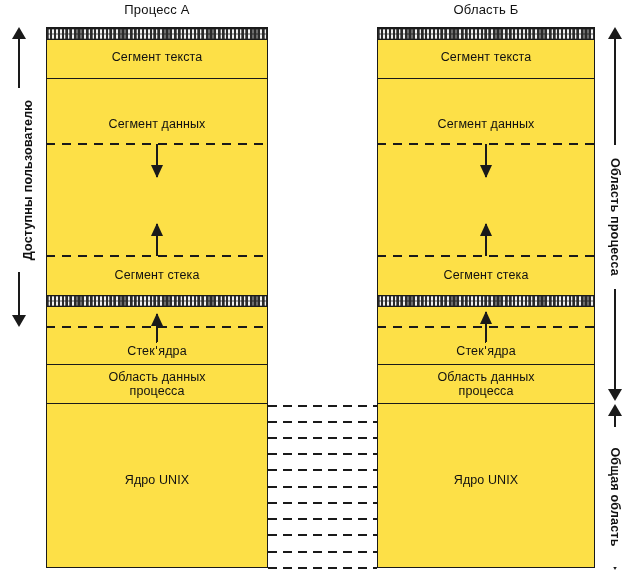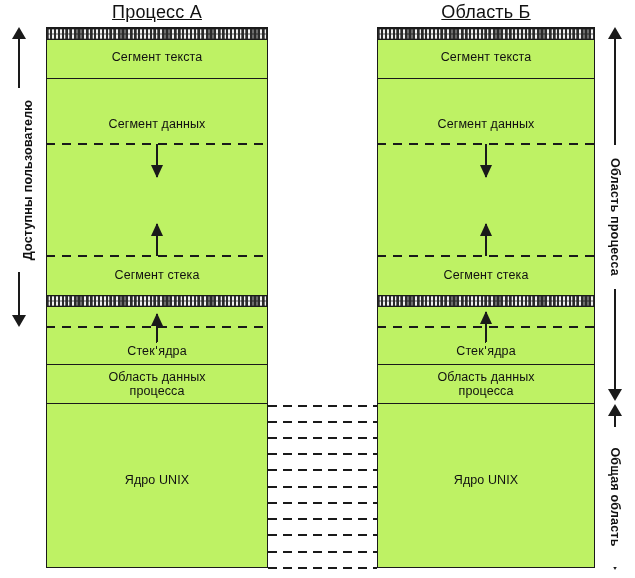--- a/index.html
+++ b/index.html
@@ -12,8 +12,8 @@
 
   
   .col-title{
-    position:absolute;font-size:18px;font-weight:400;color:#111;
-    text-align:center;white-space:nowrap;letter-spacing:.2px;text-decoration:underline;
+    position:absolute;font-size:13px;font-weight:400;color:#111;
+    text-align:center;white-space:nowrap;letter-spacing:.2px;
   }
   #title-a{left:46px;top:2px;width:222px;}
   #title-b{left:377px;top:2px;width:218px;}

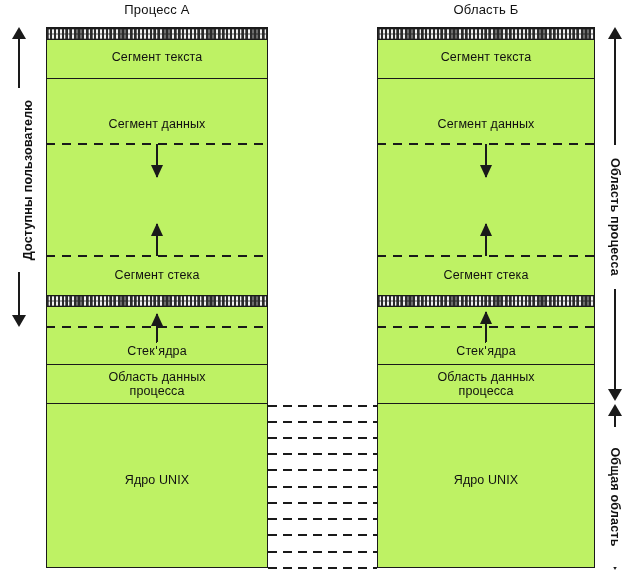--- a/index.html
+++ b/index.html
@@ -20,7 +20,7 @@
 
   
   .proc-box{
-    position:absolute;border:1.6px solid #1a1a1a;background:#bef264;box-sizing:border-box;
+    position:absolute;border:1.6px solid #1a1a1a;background:#fde047;box-sizing:border-box;
   }
   #box-a{left:46px;top:27px;width:222px;height:541px;}
   #box-b{left:377px;top:27px;width:218px;height:541px;}

